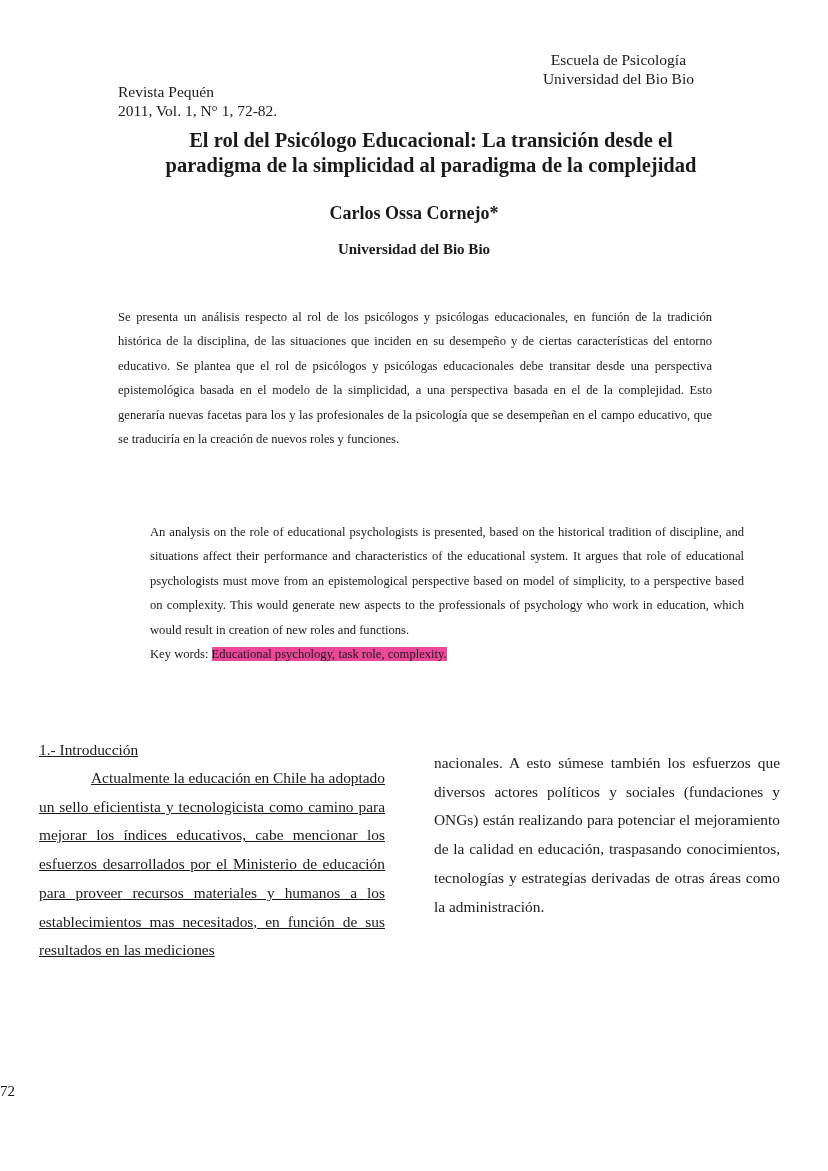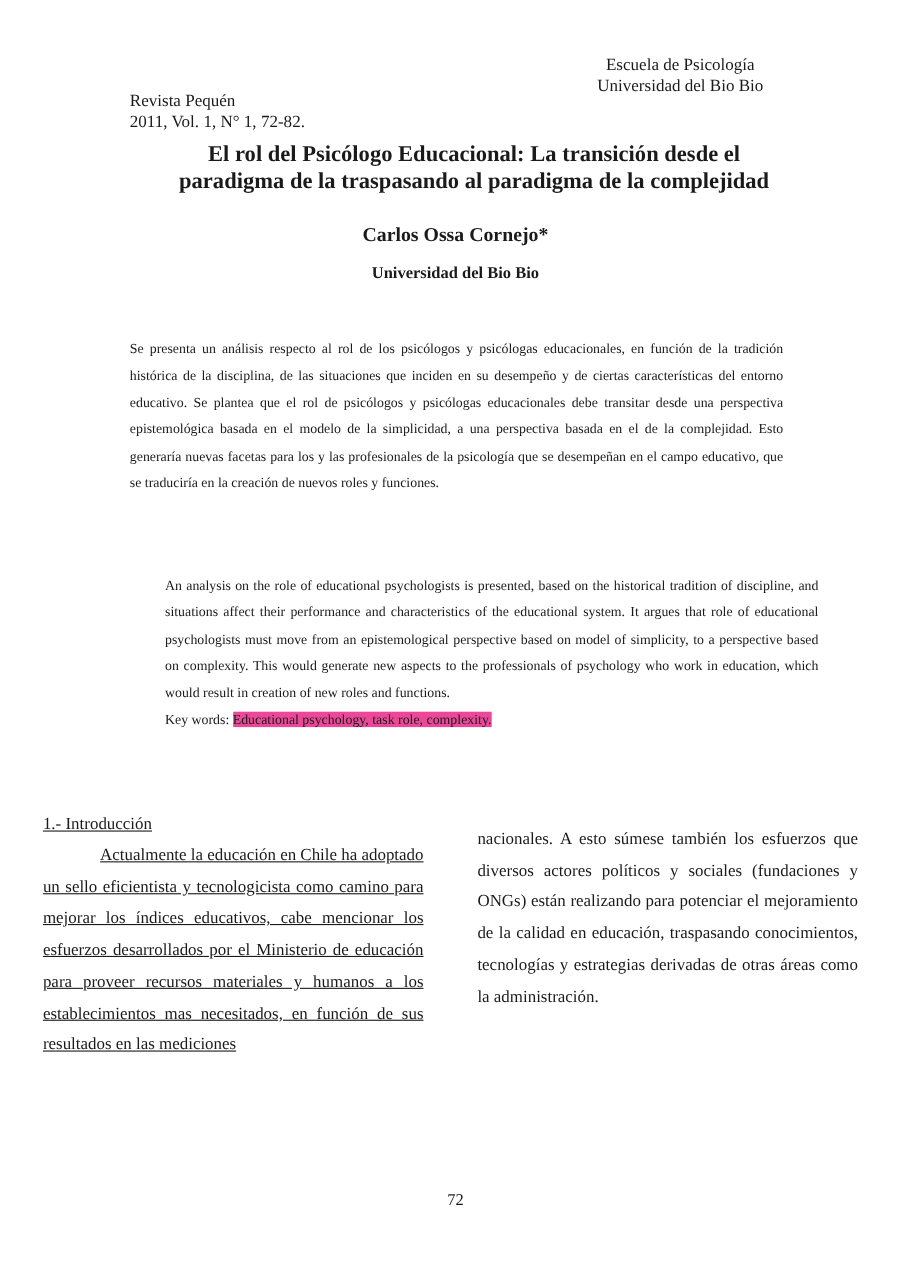--- a/index.html
+++ b/index.html
@@ -114,7 +114,7 @@
 
   <div class="title">
     <div>El rol del Psicólogo Educacional: La transición desde el</div>
-    <div>paradigma de la traspasando al paradigma de la complejidad</div>
+    <div>paradigma de la simplicidad al paradigma de la complejidad</div>
   </div>
 
   <div class="author">Carlos Ossa Cornejo*</div>

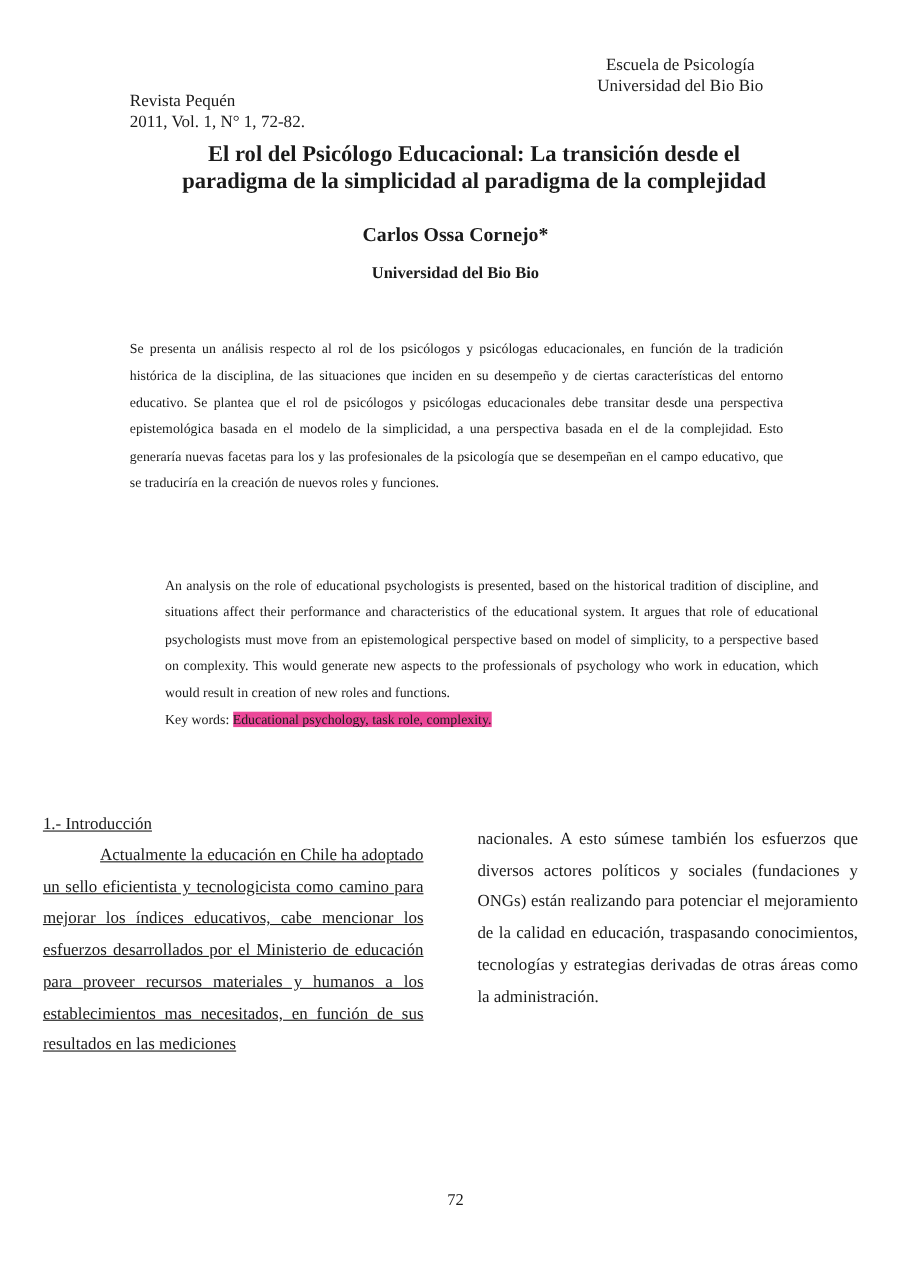--- a/index.html
+++ b/index.html
@@ -93,7 +93,7 @@
     .page-number {
       position: absolute;
       left: 0; width: 828px; top: 1083px;
-      text-align: center;
+      text-align: left;
       font-size: 15px;
     }
   </style>

